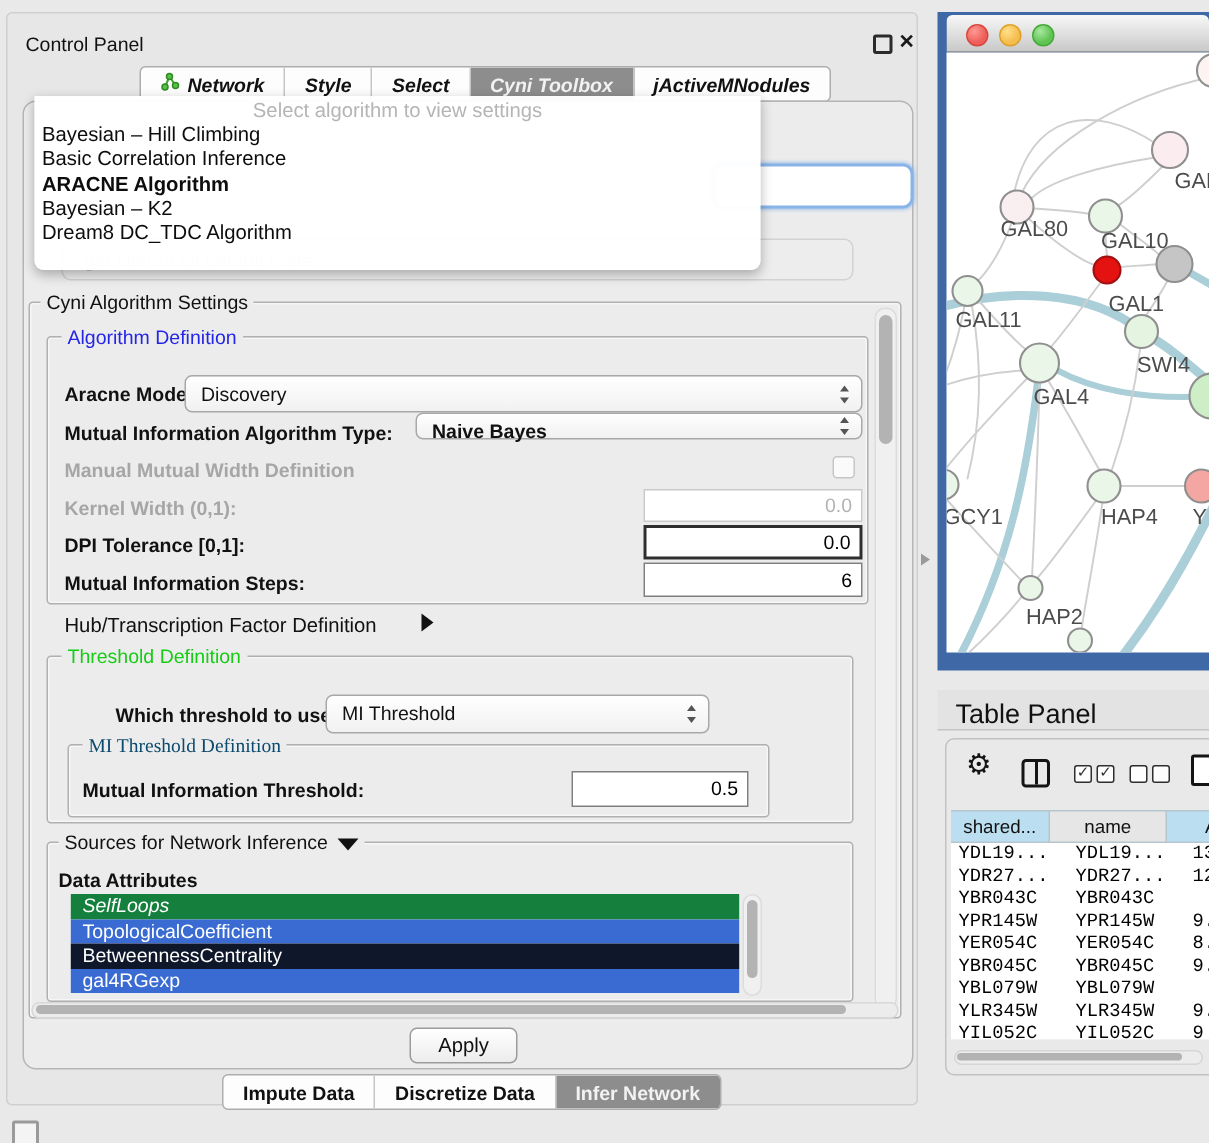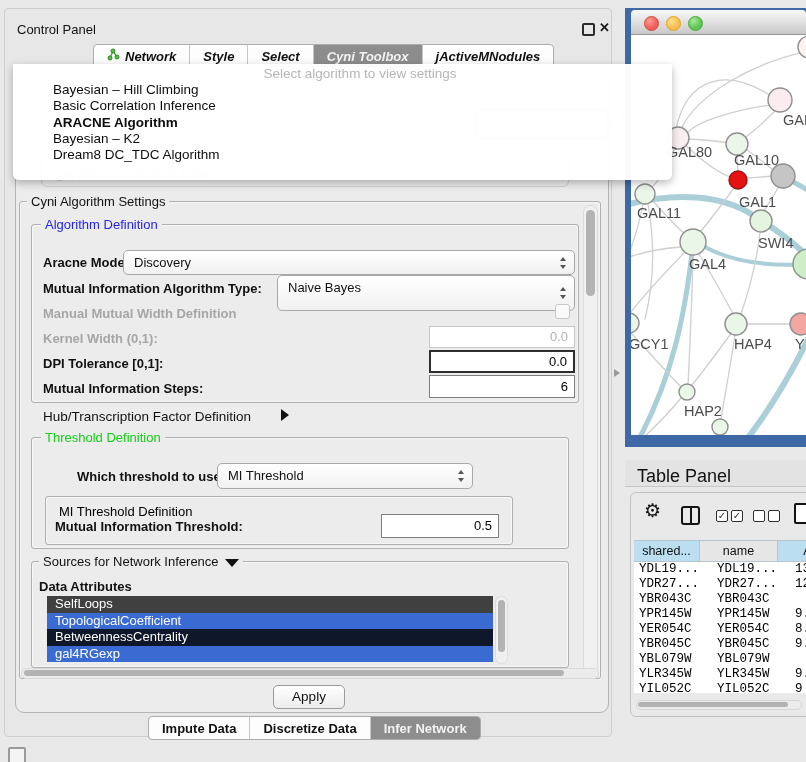--- a/index.html
+++ b/index.html
@@ -29,8 +29,8 @@
   #focus-combo{left:470px;top:100px;width:130px;height:26px;background:#fff;border:2px solid #8ab4e8;border-radius:7px;
                box-shadow:0 0 3px #8ab4e8;}
   
-  #algo-dd{left:8px;top:55px;width:624px;height:116px;background:rgba(255,255,255,0.97);
-           border-radius:0 0 6px 6px;box-shadow:0 3px 8px rgba(0,0,0,0.28);z-index:6;padding-left:35px;}
+  #algo-dd{left:18px;top:55px;width:484px;height:116px;background:rgba(255,255,255,0.97);
+           border-radius:0 0 6px 6px;box-shadow:0 3px 8px rgba(0,0,0,0.28);z-index:6;}
   #algo-ph{text-align:center;color:#b5b5b5;font-size:13.5px;height:18px;line-height:19px;}
   .opt{height:16.3px;line-height:16.3px;padding-left:5px;font-size:13.5px;color:#0d0d0d;}
   .opt.hl{font-weight:700;}

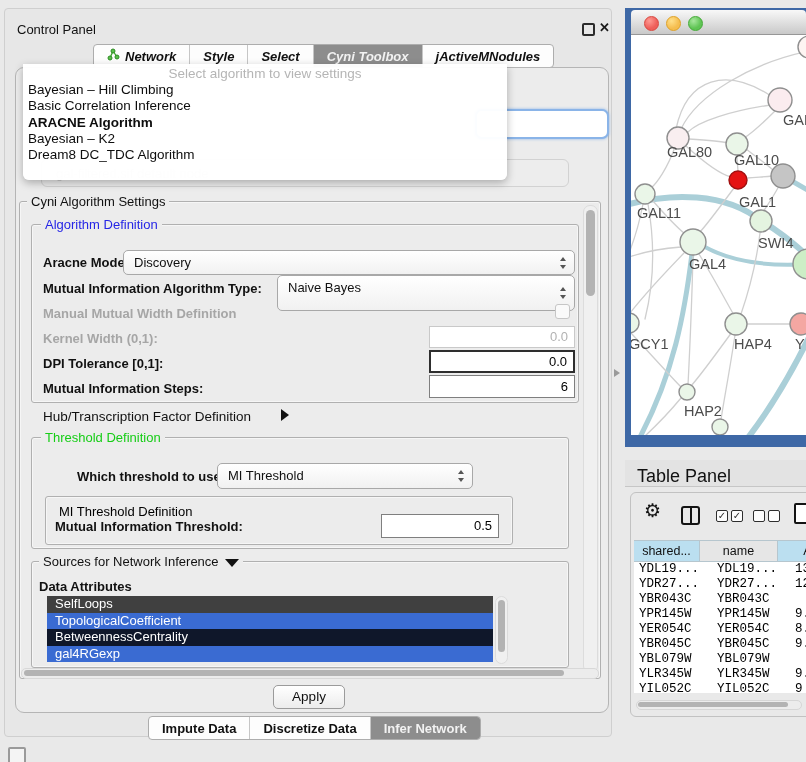--- a/index.html
+++ b/index.html
@@ -160,7 +160,7 @@
     </div>
 
     <div class="abs bold" style="left:38px;top:272px;">Mutual Information Algorithm Type:</div>
-    <div class="abs combo" style="left:272px;top:266px;width:298px;height:36px;">
+    <div class="abs combo" style="left:272px;top:266px;width:298px;height:18px;font-weight:bold;">
       <span>Naive Bayes</span>
       <span class="spin"></span>
     </div>

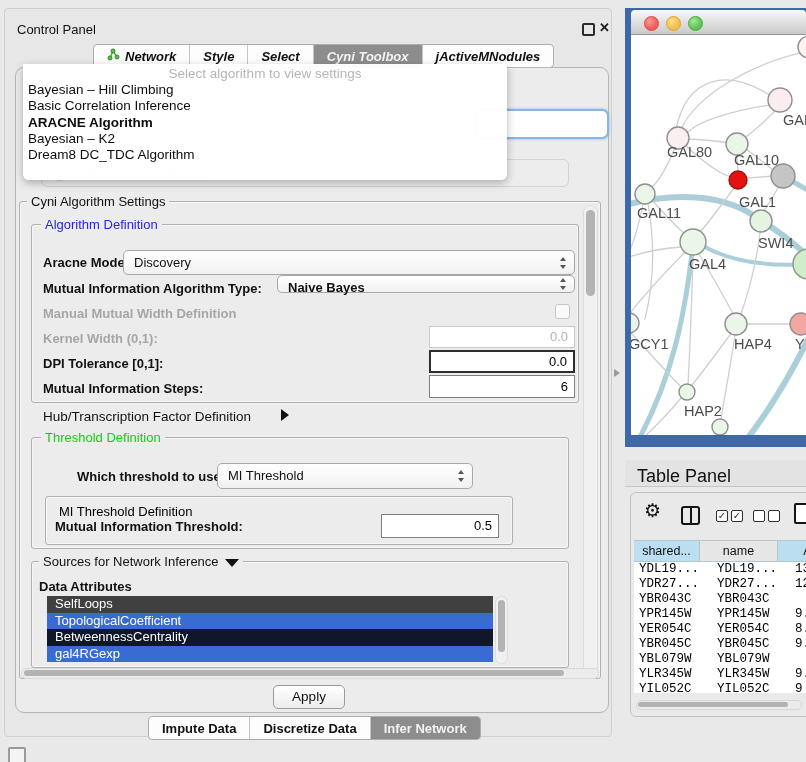--- a/index.html
+++ b/index.html
@@ -190,7 +190,7 @@
     </div>
 
     <div class="abs grp" style="left:40px;top:487px;width:466px;height:47px;"></div>
-    <div class="gtitle" style="left:50px;top:496px;color:#000000;">MI Threshold Definition</div>
+    <div class="gtitle" style="left:50px;top:481px;color:#0c4a6e;font-family:Liberation Serif, serif;">MI Threshold Definition</div>
     <div class="abs bold" style="left:50px;top:510px;">Mutual Information Threshold:</div>
     <div id="f-mith" class="abs field" style="left:376px;top:505px;width:118px;height:24px;">0.5</div>
 

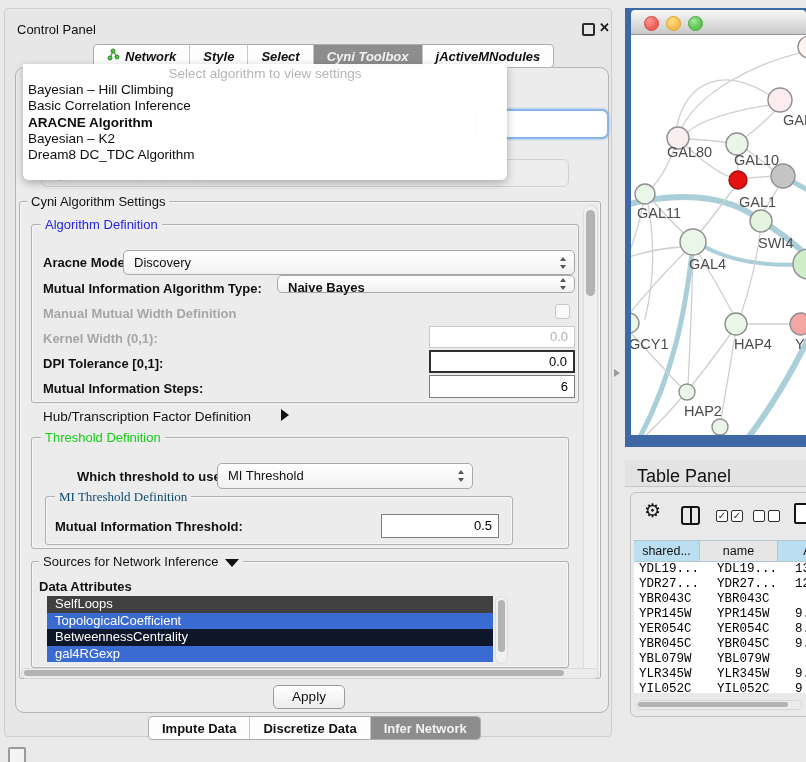--- a/index.html
+++ b/index.html
@@ -198,7 +198,7 @@
     <div class="gtitle" style="left:34px;top:546px;"><span>Sources for Network Inference</span><span class="tri-down"></span></div>
     <div class="abs bold" style="left:34px;top:570px;">Data Attributes</div>
     <div id="attr-list" class="abs" style="left:42px;top:587px;width:446px;height:66px;">
-        <div class="attr" style="background: #404040;">SelfLoops</div>
+        <div class="attr" style="background: #15803d; font-style: italic;">SelfLoops</div>
         <div class="attr" style="background: rgb(58, 107, 210);">TopologicalCoefficient</div>
         <div class="attr" style="background: #0f172a;">BetweennessCentrality</div>
         <div class="attr" style="background: rgb(58, 107, 210);">gal4RGexp</div>

